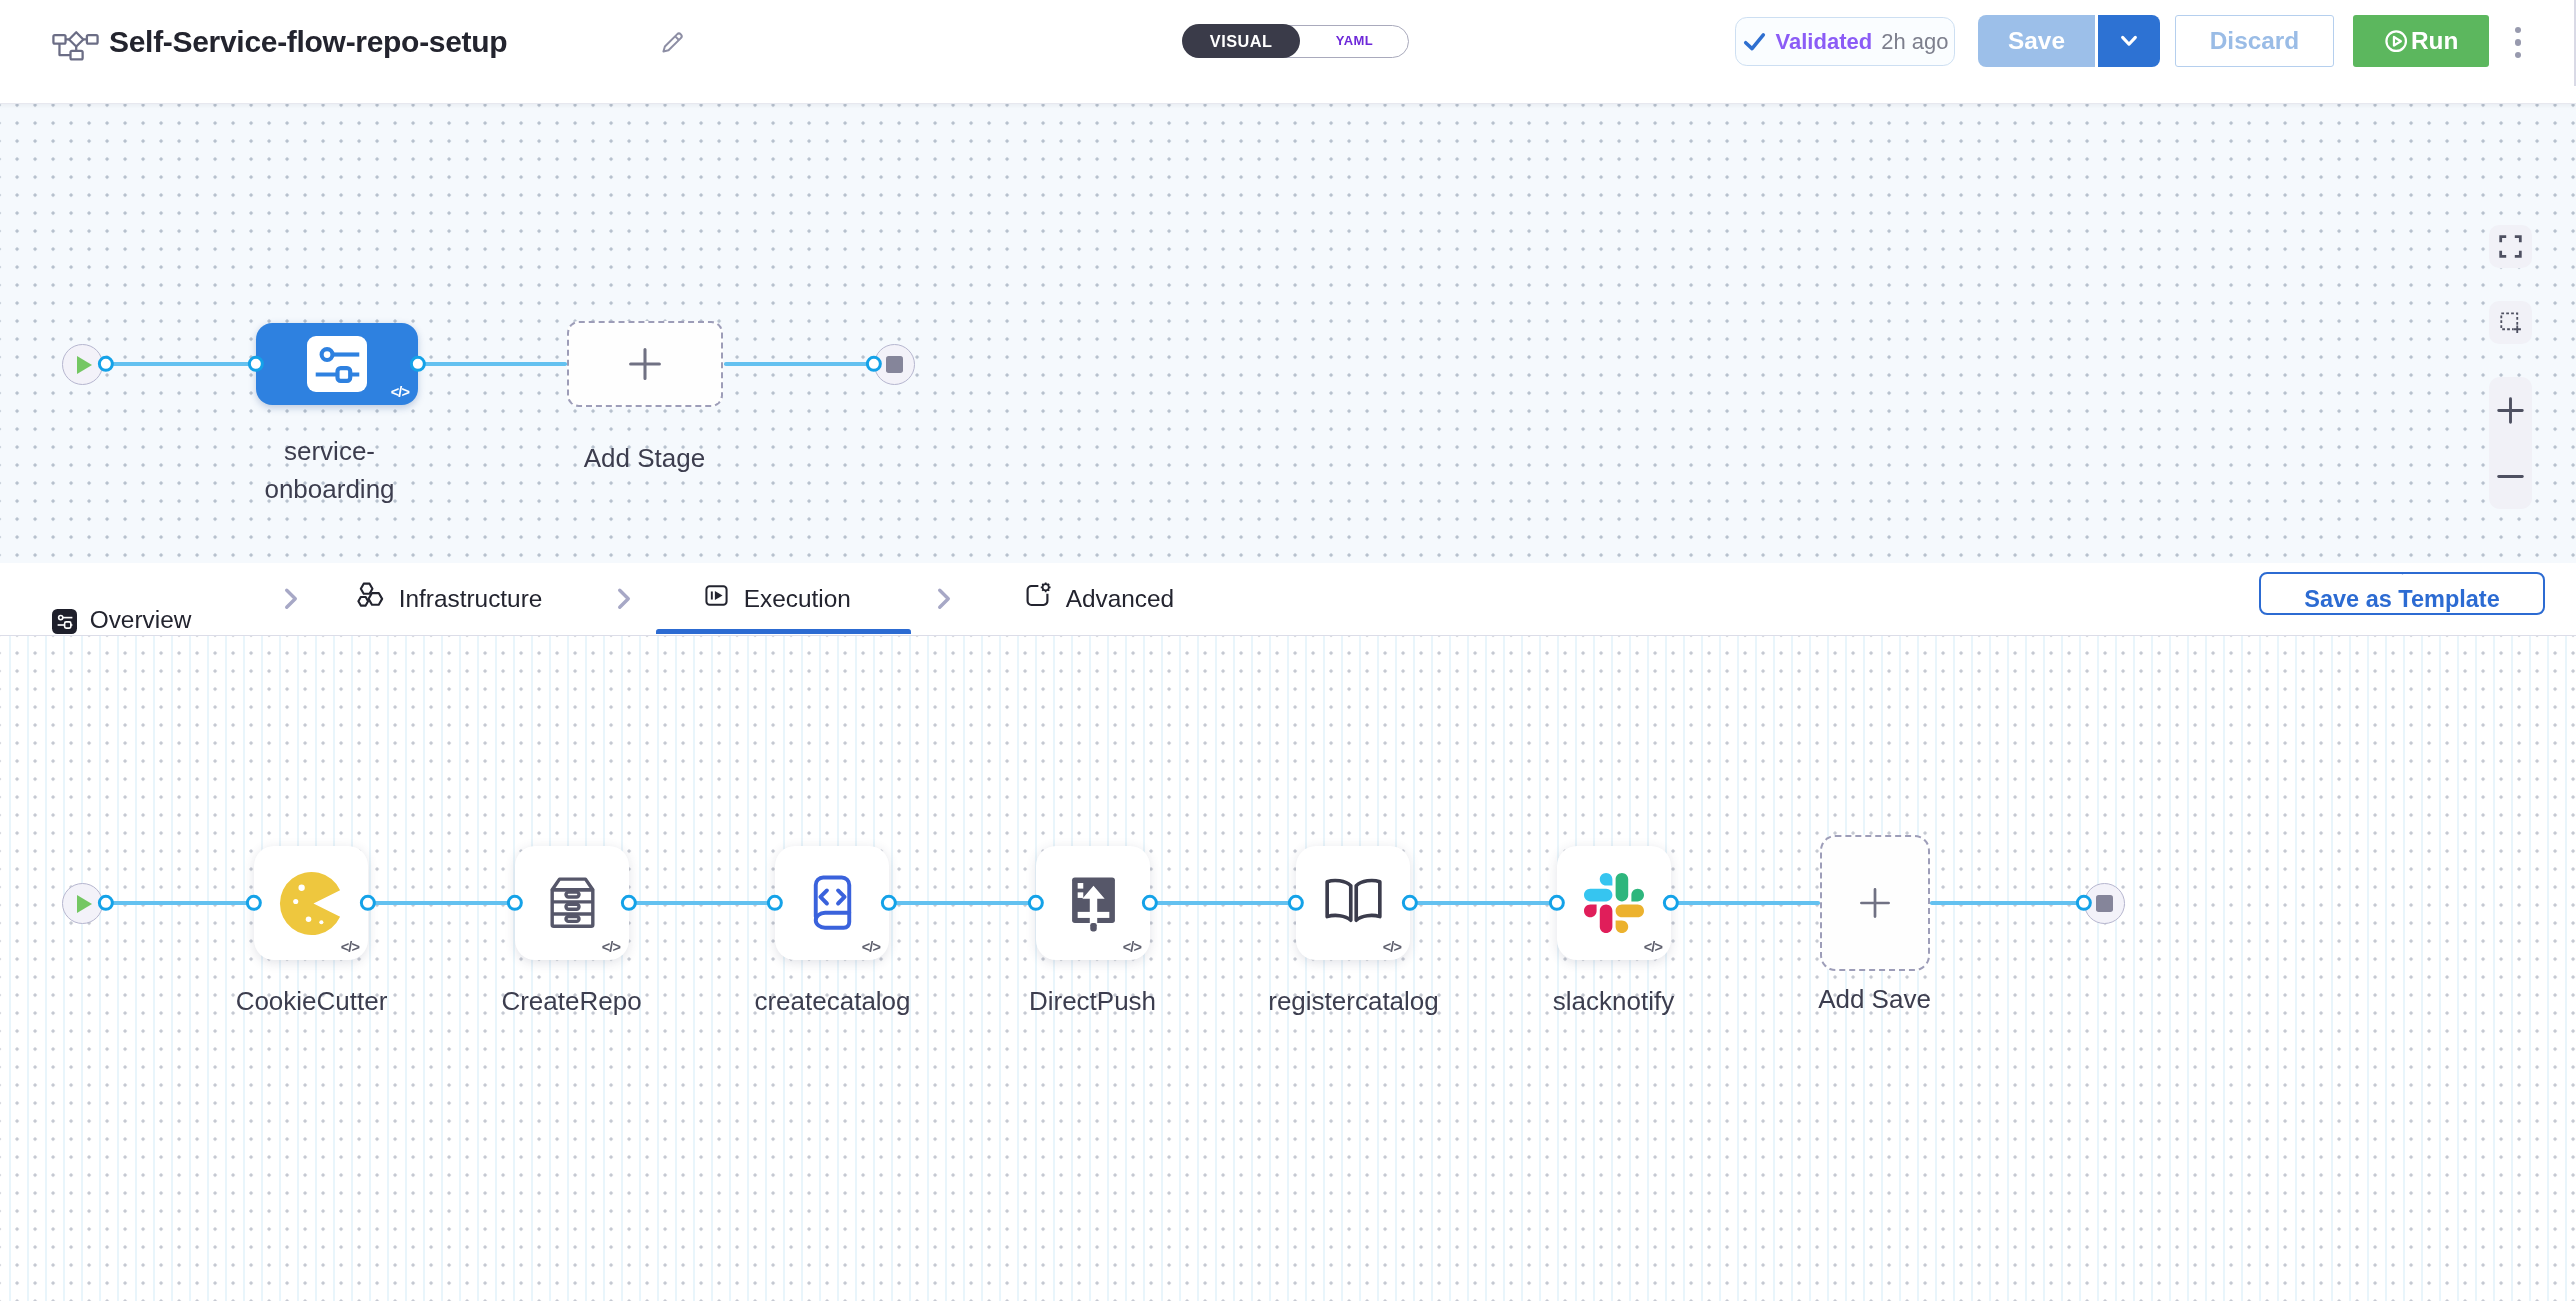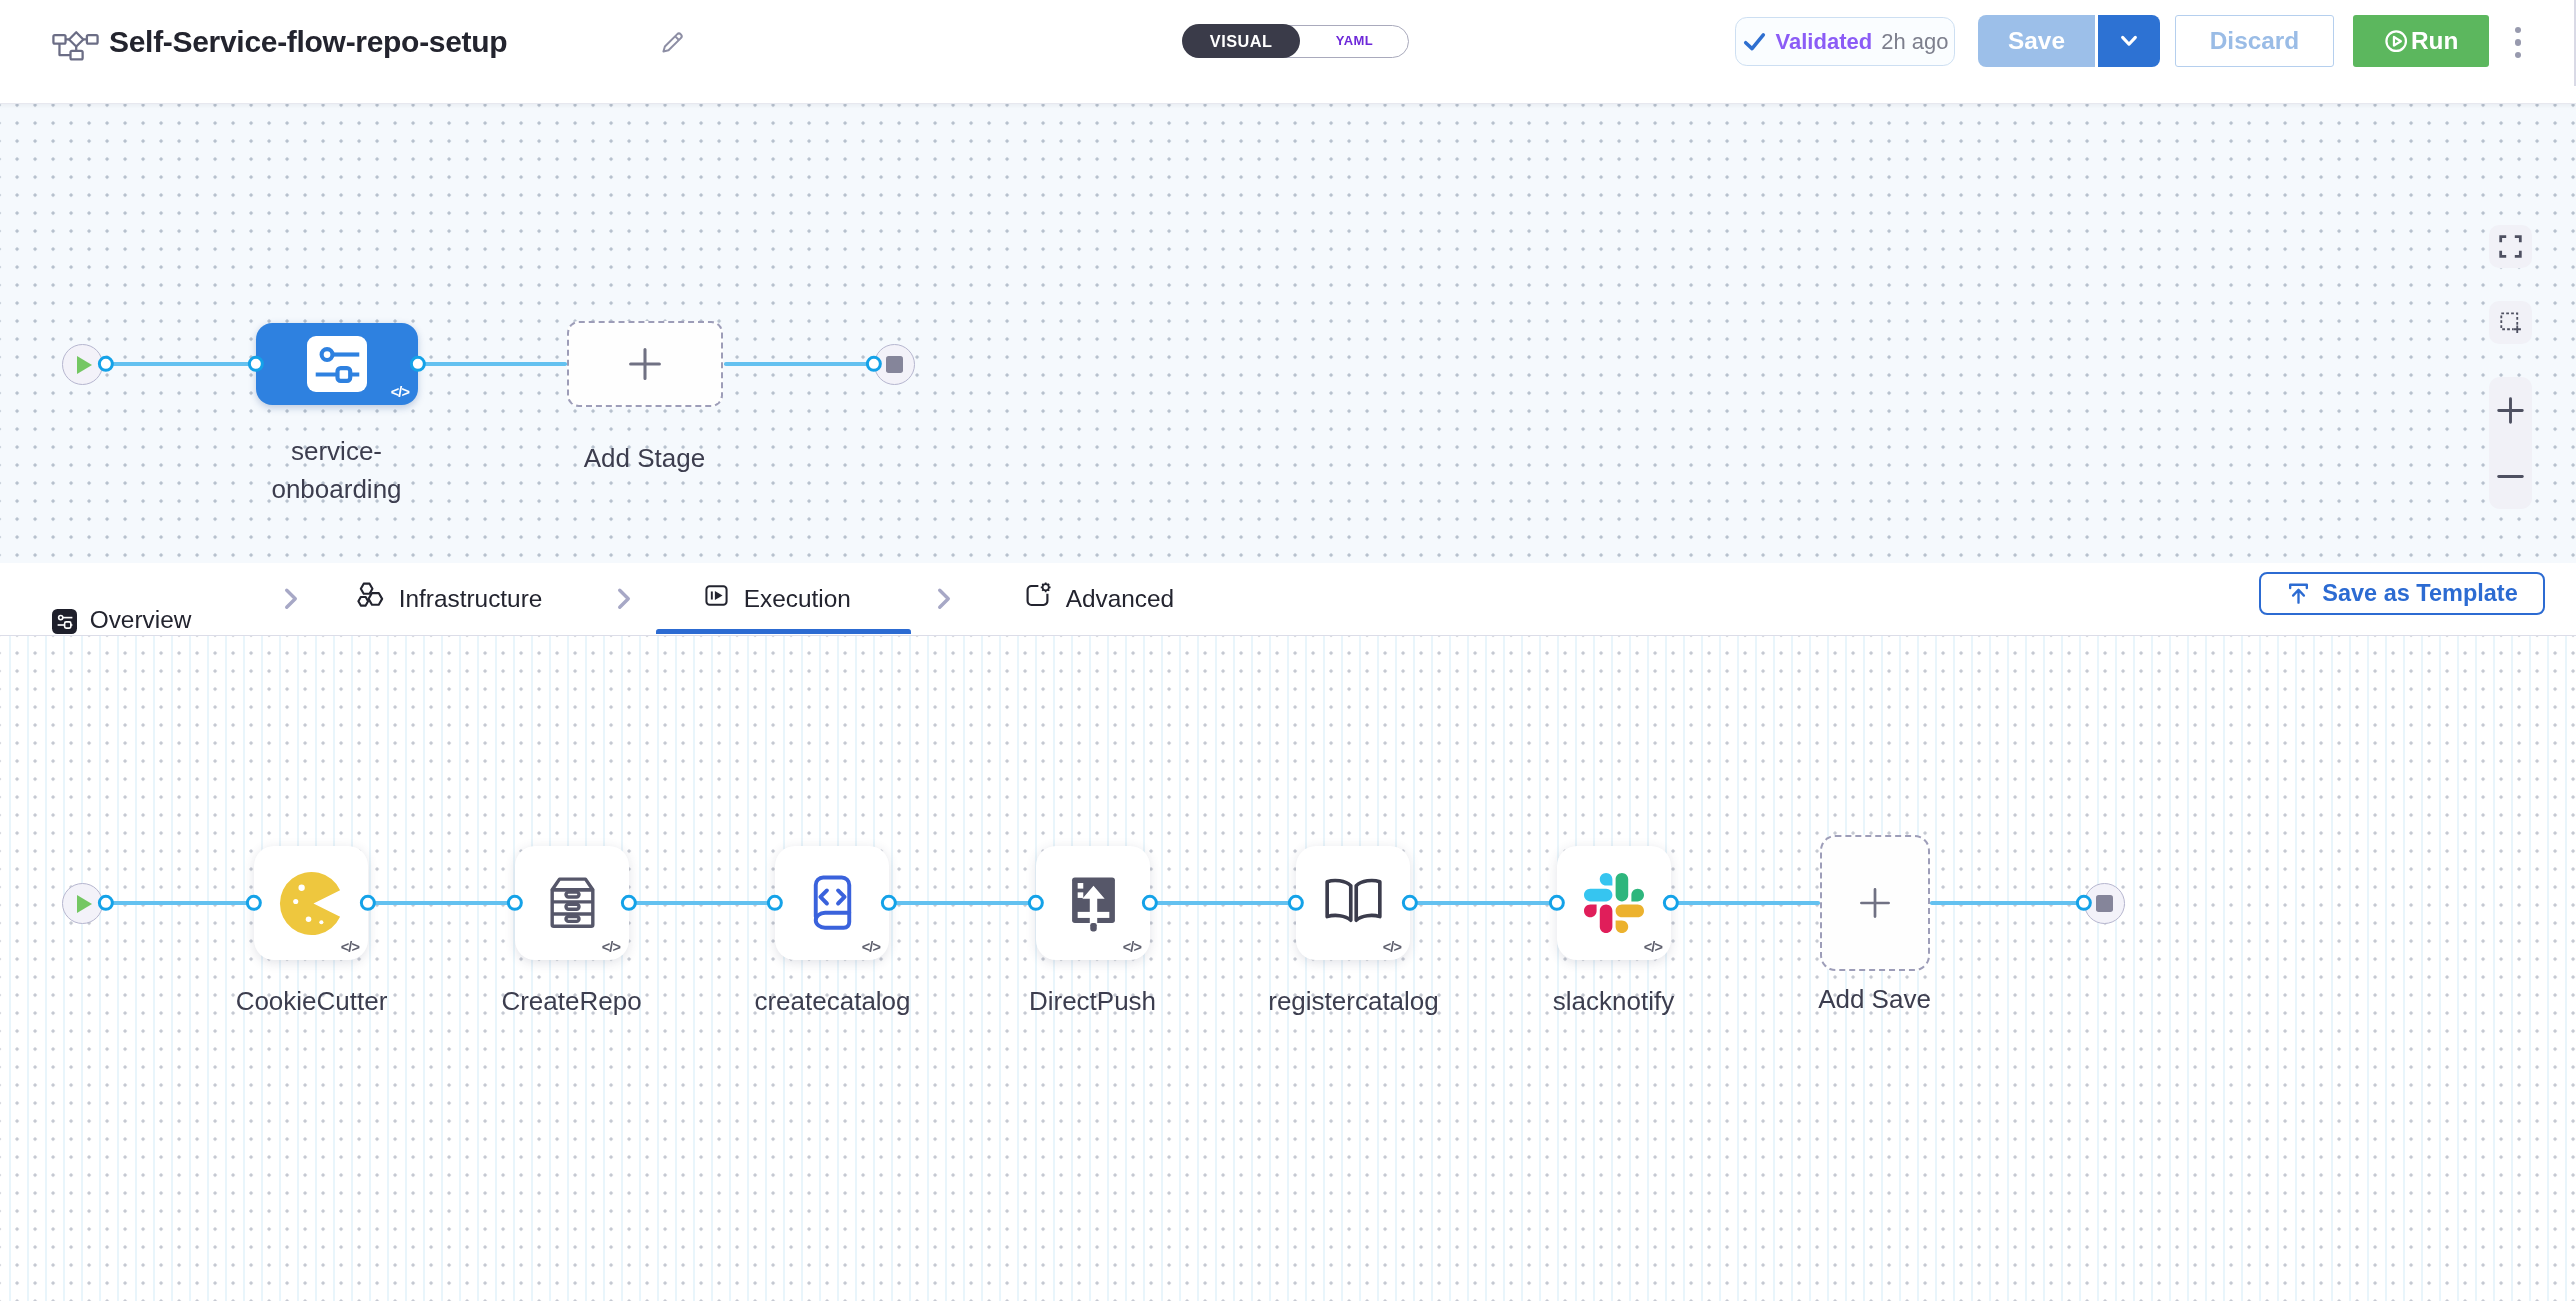--- a/index.html
+++ b/index.html
@@ -180,7 +180,7 @@
       <span class="stop-sq"></span>
     </div>
 
-    <div class="canvas-label" style="left:246px; top:344px; width:181px;">service-onboarding</div>
+    <div class="canvas-label" style="left:239px; top:344px; width:181px;">service-onboarding</div>
     <div class="canvas-label" style="left:554px; top:351px; width:181px;">Add Stage</div>
 
     <div class="zbtn" style="top:137px; height:43px;">

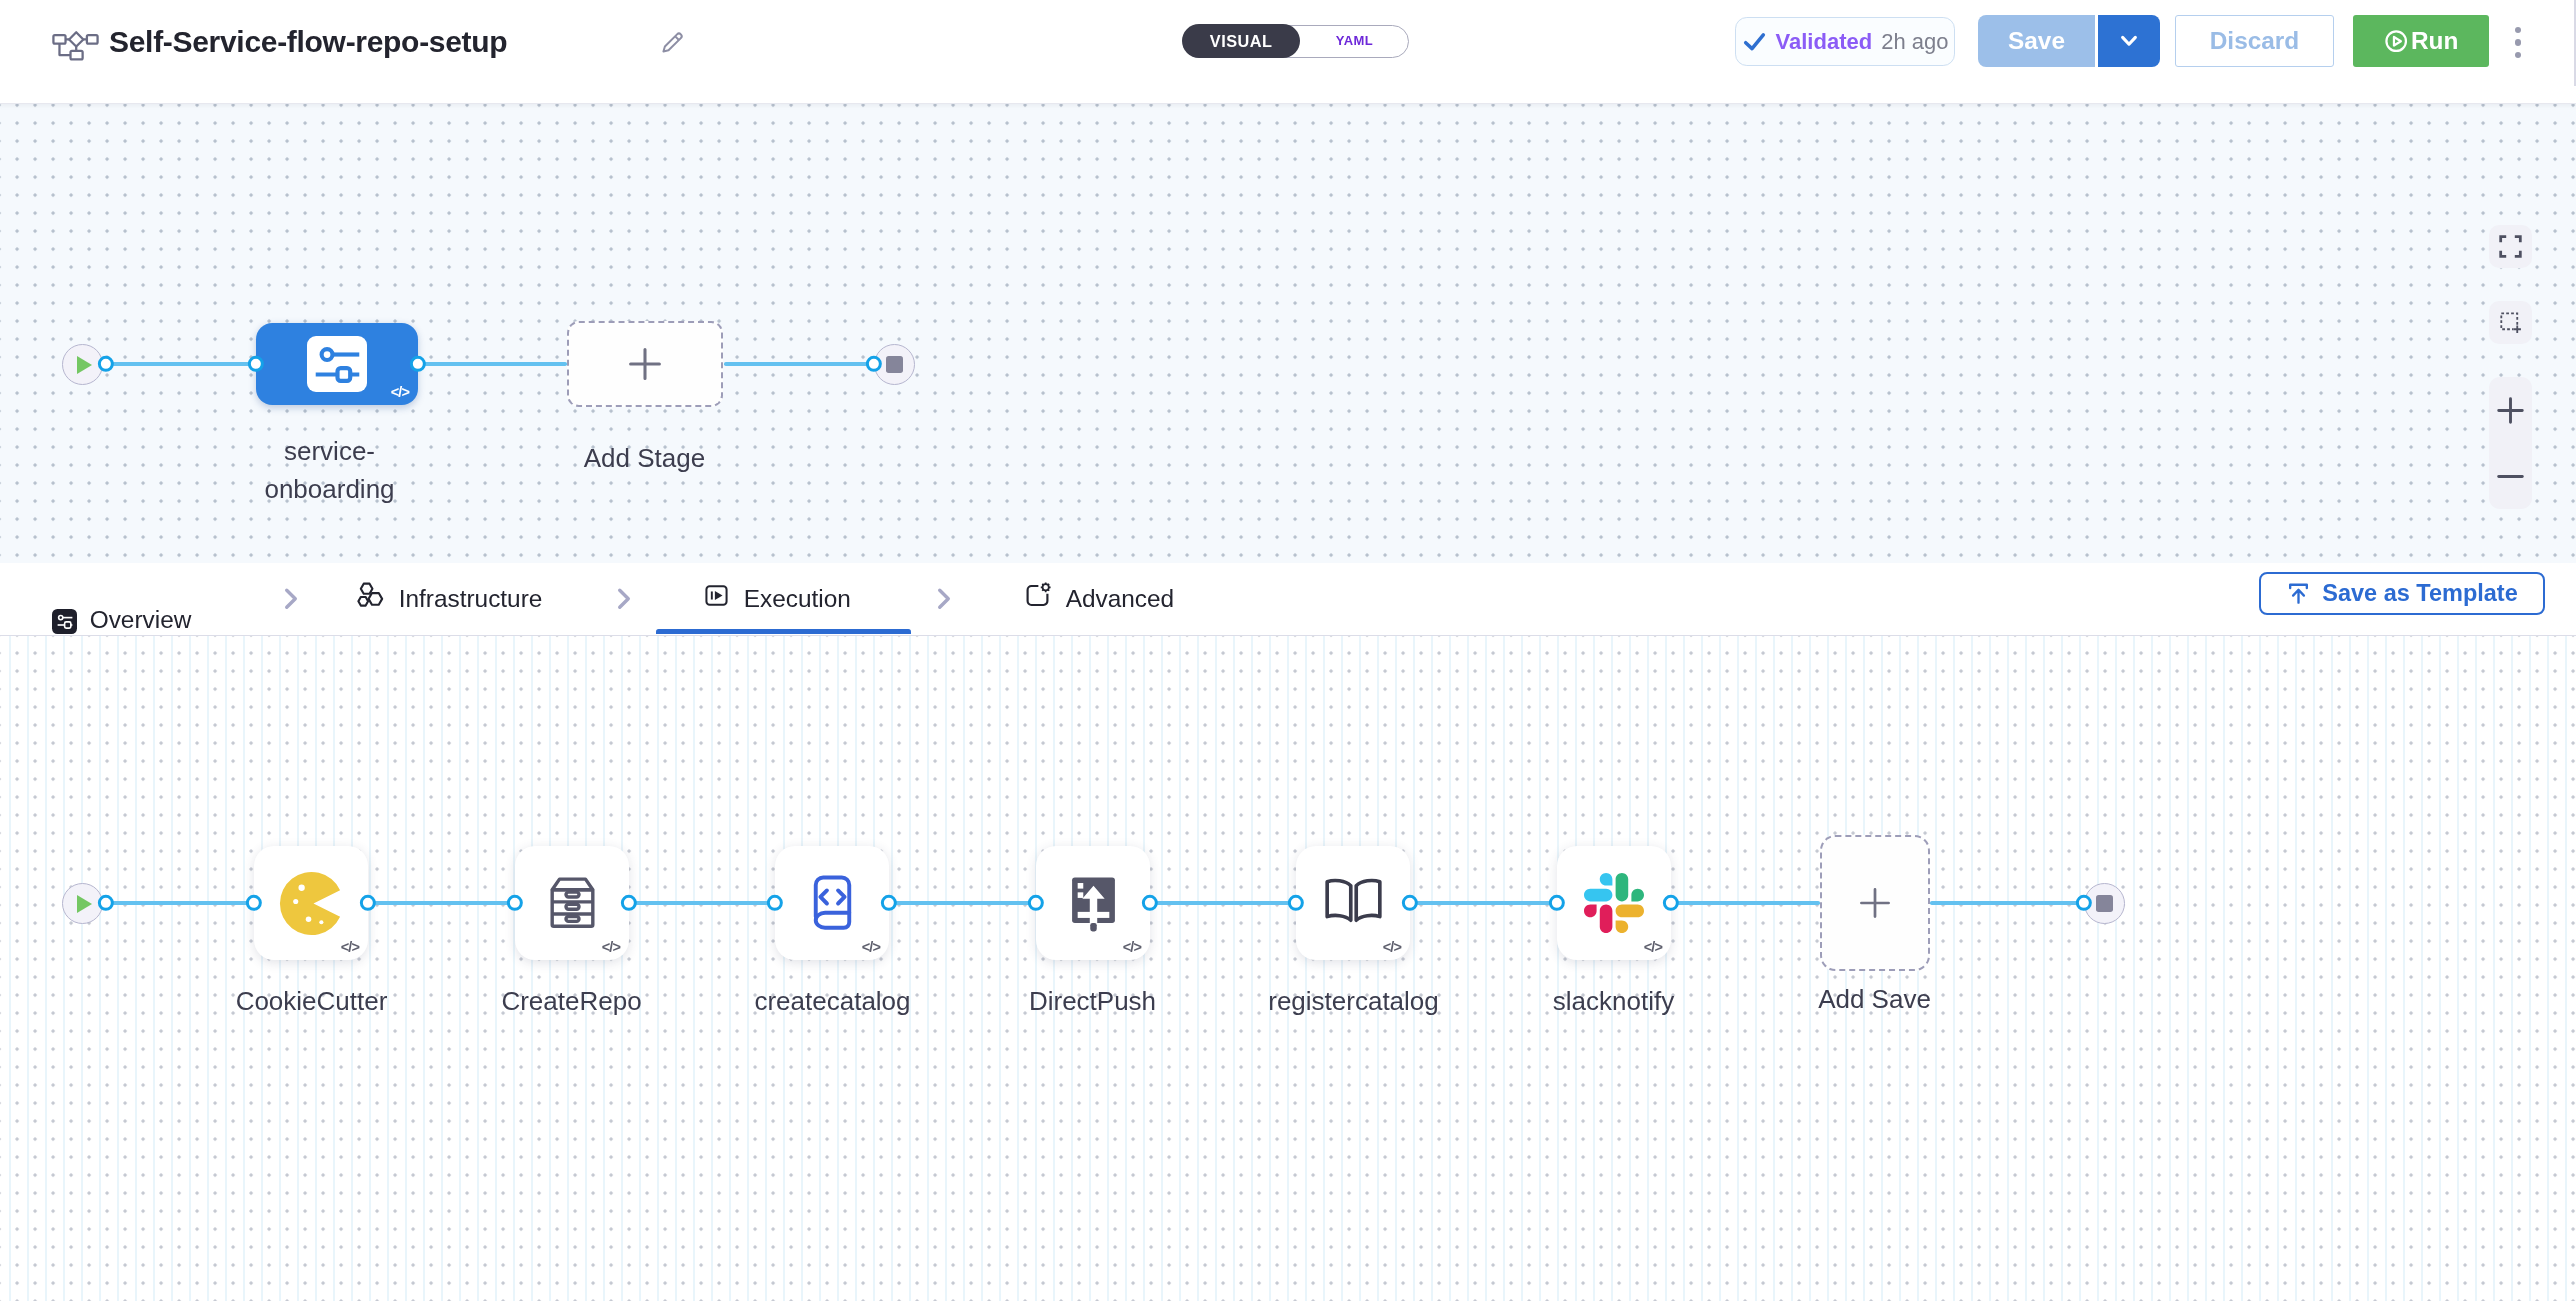--- a/index.html
+++ b/index.html
@@ -83,7 +83,7 @@
   .tab-sep { position:absolute; top:23.5px; }
   .tab-underline { position:absolute; left:656px; top:66px; width:255px; height:5.4px; background:#2c6bd2; border-radius:2.7px 2.7px 0 0; }
   .save-template { position:absolute; left:2259px; top:9px; width:286px; height:43px; border:2.3px solid #2c6bd2; border-radius:8.1px;
-       color:#2c6bd2; font-size:23.5px; font-weight:bold; display:flex; align-items:center; justify-content:center; gap:11px; cursor:pointer; background:#fff; }
+       color:#2c6bd2; font-size:23.5px; font-weight:bold; display:flex; align-items:center; justify-content:center; gap:11px; cursor:pointer; background:#fff;flex-direction:column; }
 </style>
 </head>
 <body>

